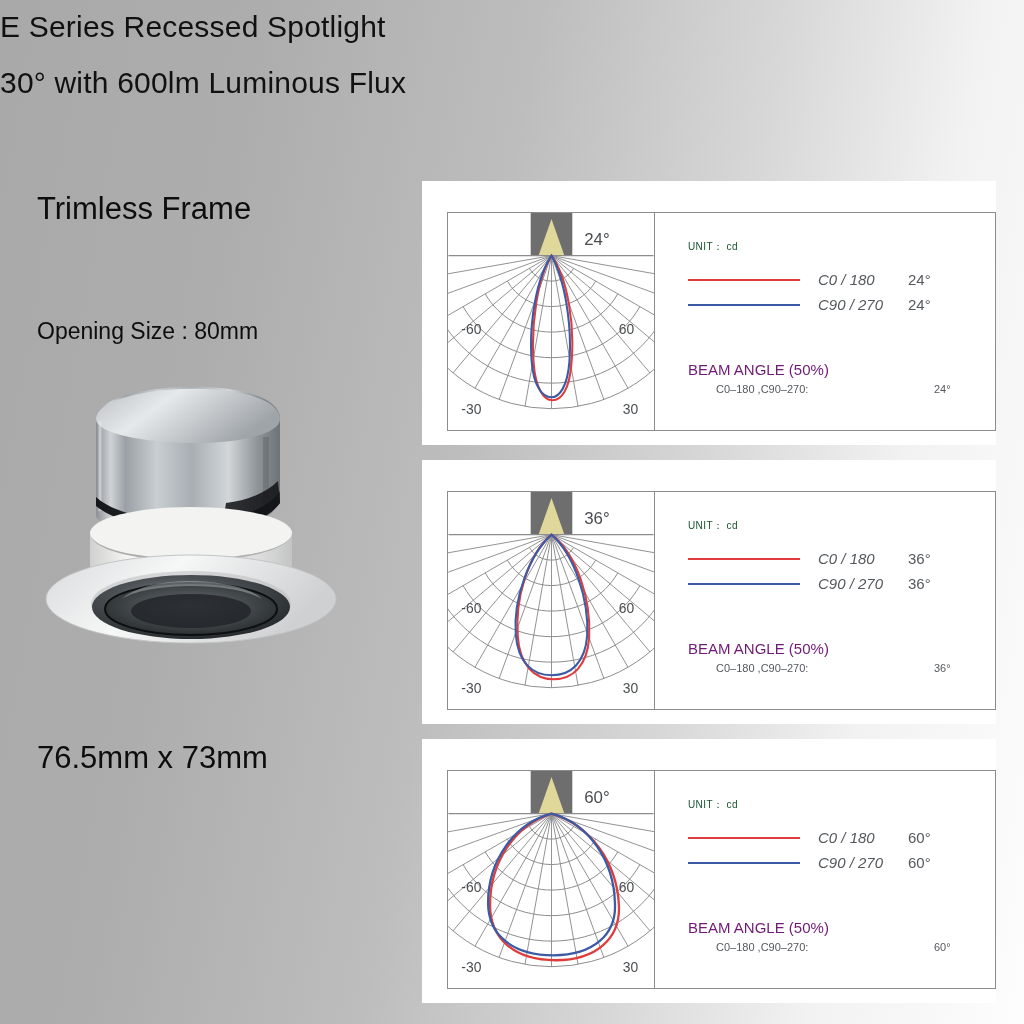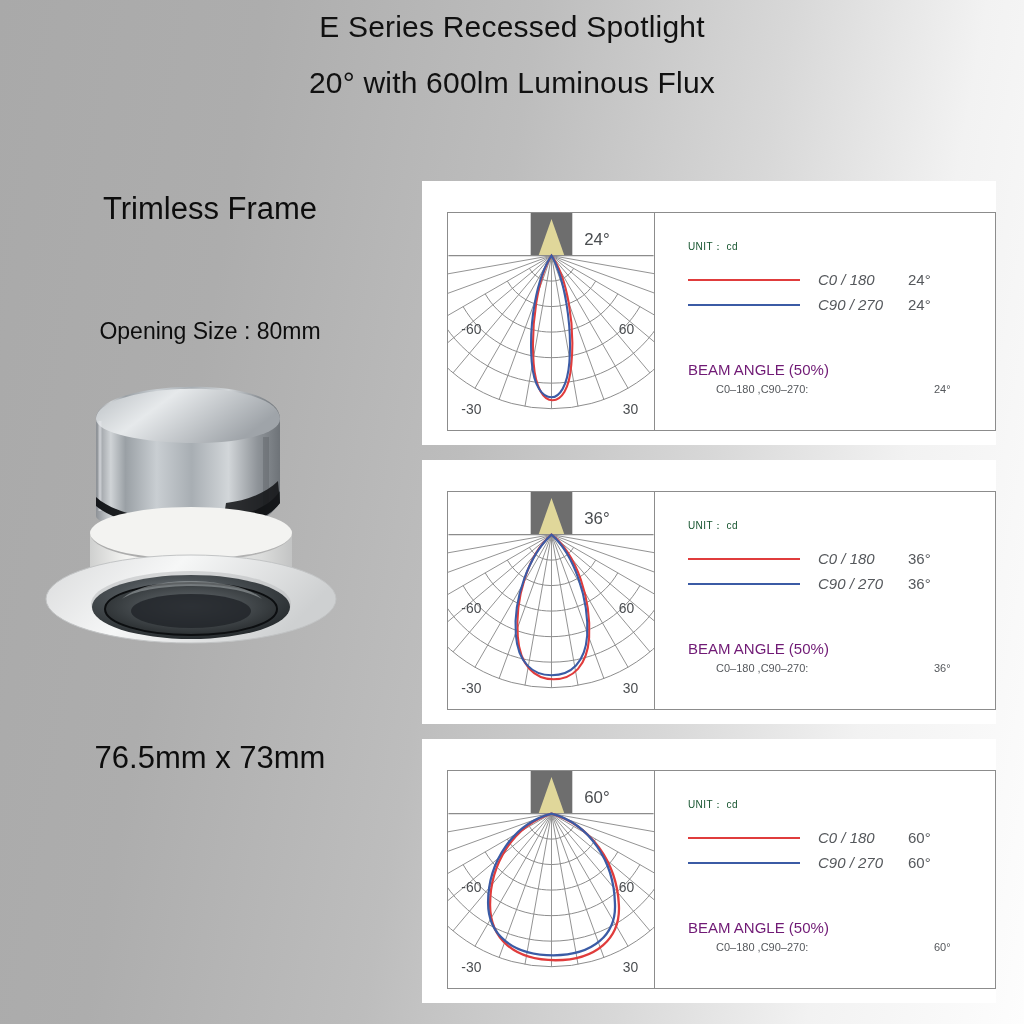--- a/index.html
+++ b/index.html
@@ -12,7 +12,7 @@
   .page{position:absolute;inset:0;}
 
   
-  .title-block{position:absolute;left:0;right:0;top:12px;text-align:center;}
+  .title-block{position:absolute;left:0;right:0;top:12px;text-align:left;}
   .title-line{
     font-size:30px;color:#111;letter-spacing:.2px;line-height:1.0;
     font-weight:400;

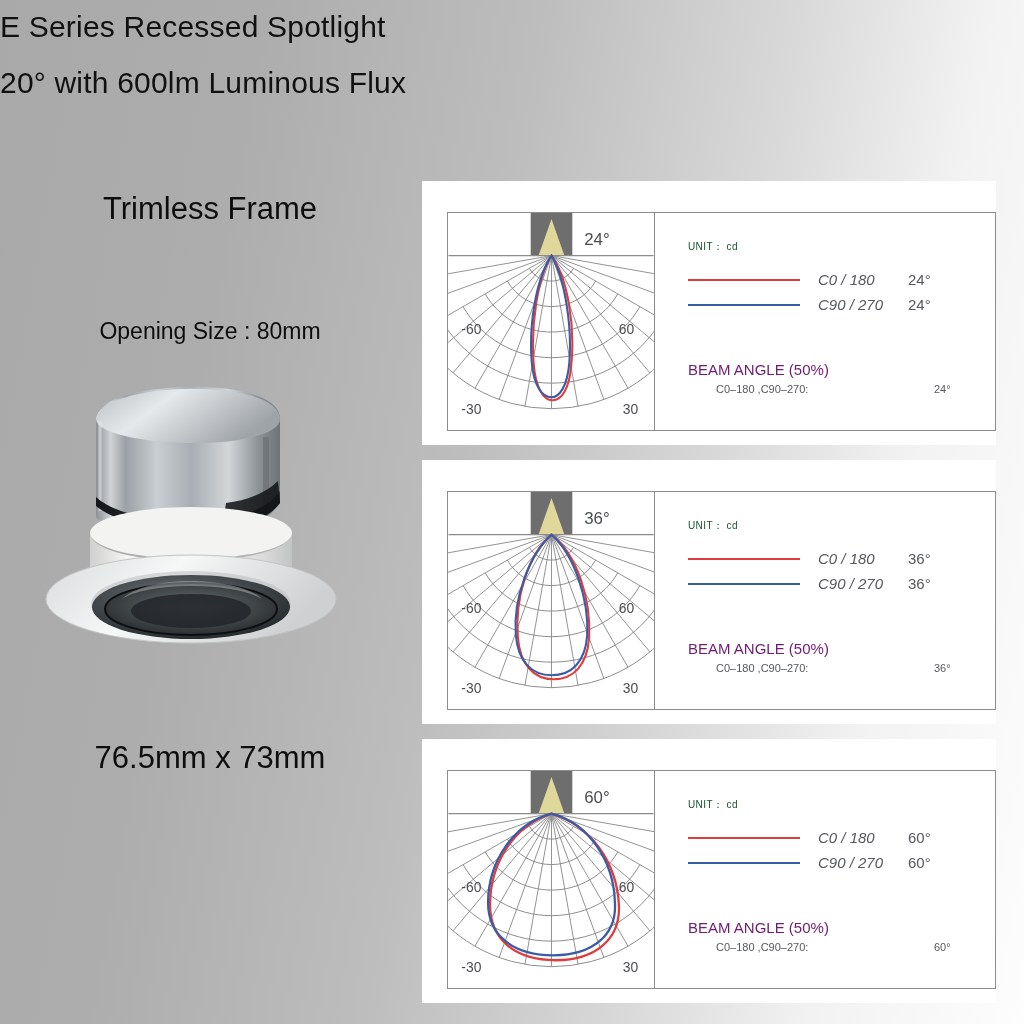--- a/index.html
+++ b/index.html
@@ -81,7 +81,7 @@
 
   <div class="title-block">
     <div class="title-line l1">E Series Recessed Spotlight</div>
-    <div class="title-line l2">20° with 600lm Luminous Flux</div>
+    <div class="title-line l2">30° with 600lm Luminous Flux</div>
   </div>
 
   <div class="left-col">

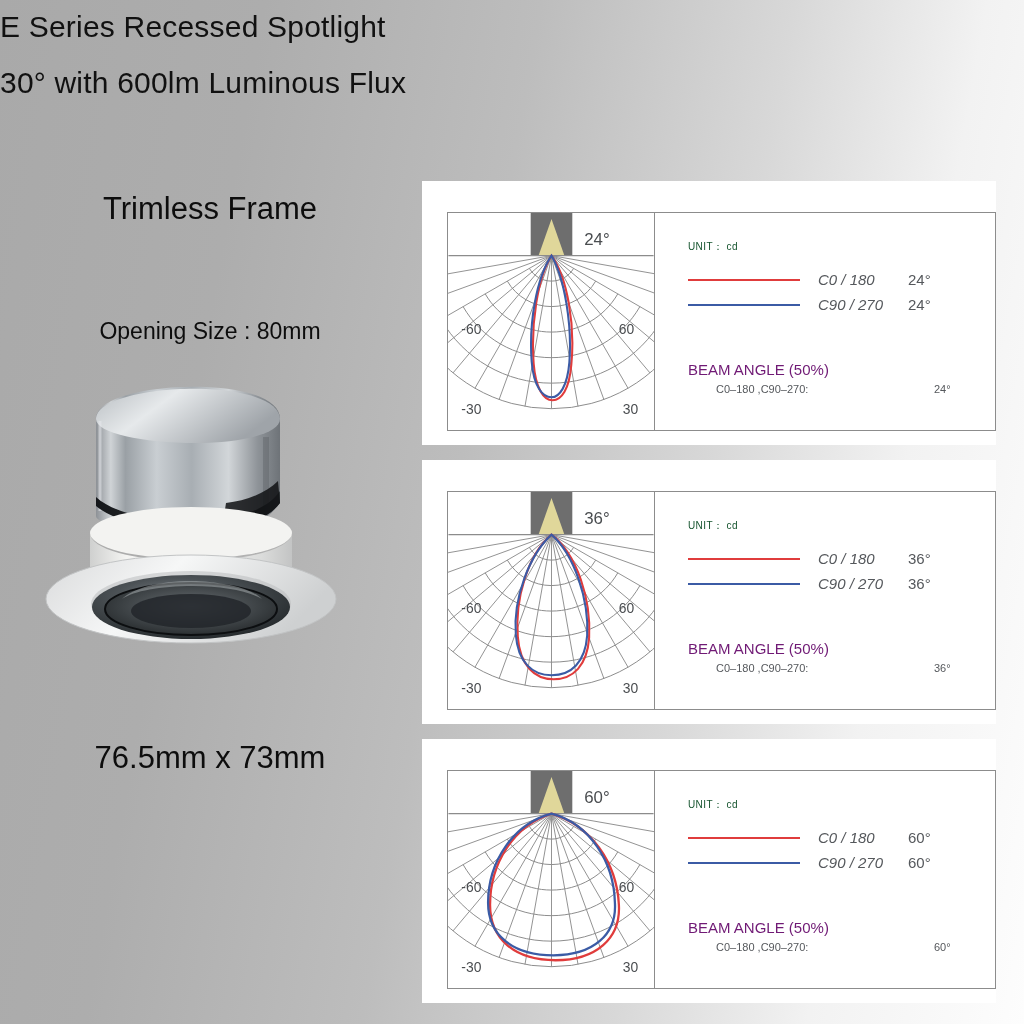--- a/index.html
+++ b/index.html
@@ -21,8 +21,8 @@
 
   .left-col{position:absolute;left:0;top:0;width:420px;height:1024px;}
   .lbl{
-    position:absolute;color:#0d0d0d;font-weight:400;text-align:center;
-    width:100%;line-height:1.18;
+    position:absolute;color:#0d0d0d;font-weight:400;text-align:left;
+    width:100%;line-height:1.18;padding-left:37px;
   }
   .lbl-trimless{top:191px;font-size:31px;}
   .lbl-opening{top:318px;font-size:23px;}

